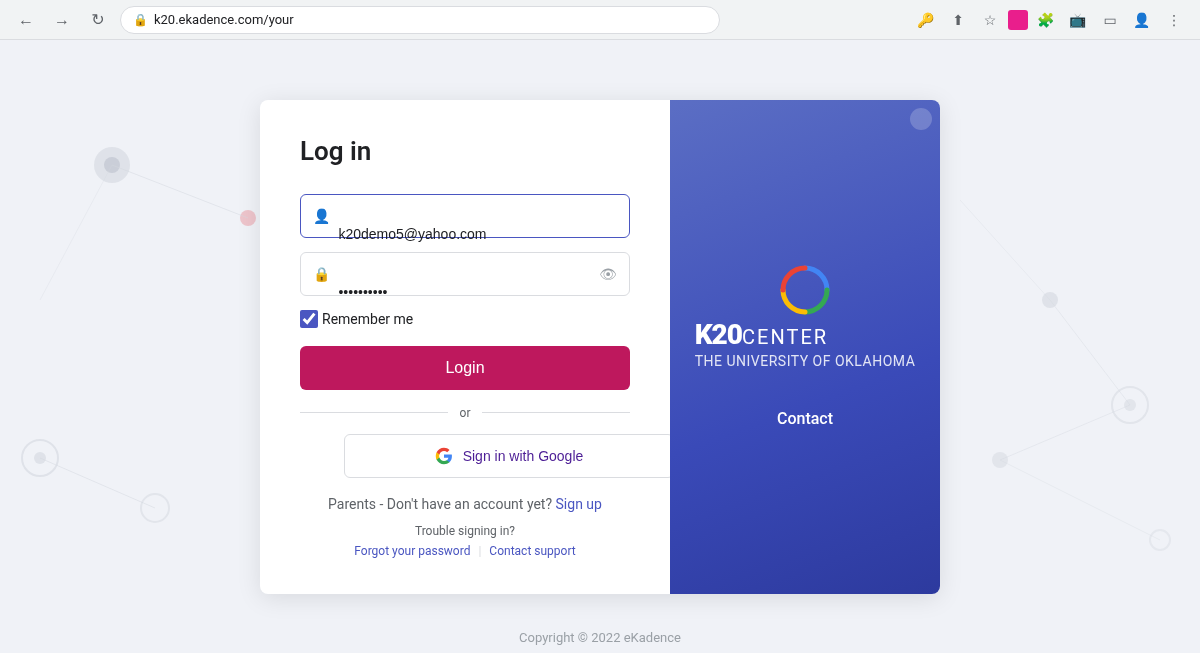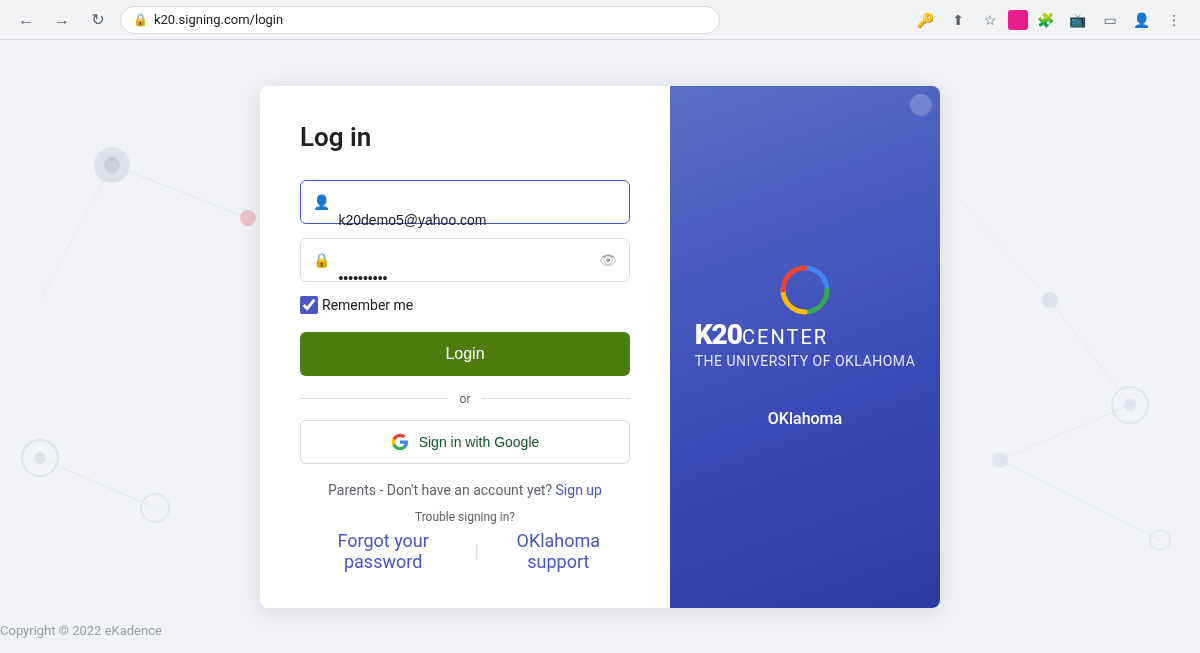--- a/index.html
+++ b/index.html
@@ -342,7 +342,7 @@
   <button class="nav-btn">↻</button>
   <div class="address-bar">
     <span class="lock-icon">🔒</span>
-    <span>k20.signing.com/login</span>
+    <span>k20.ekadence.com/your</span>
   </div>
   <div class="chrome-actions">
     <button class="chrome-action-btn">🔑</button>

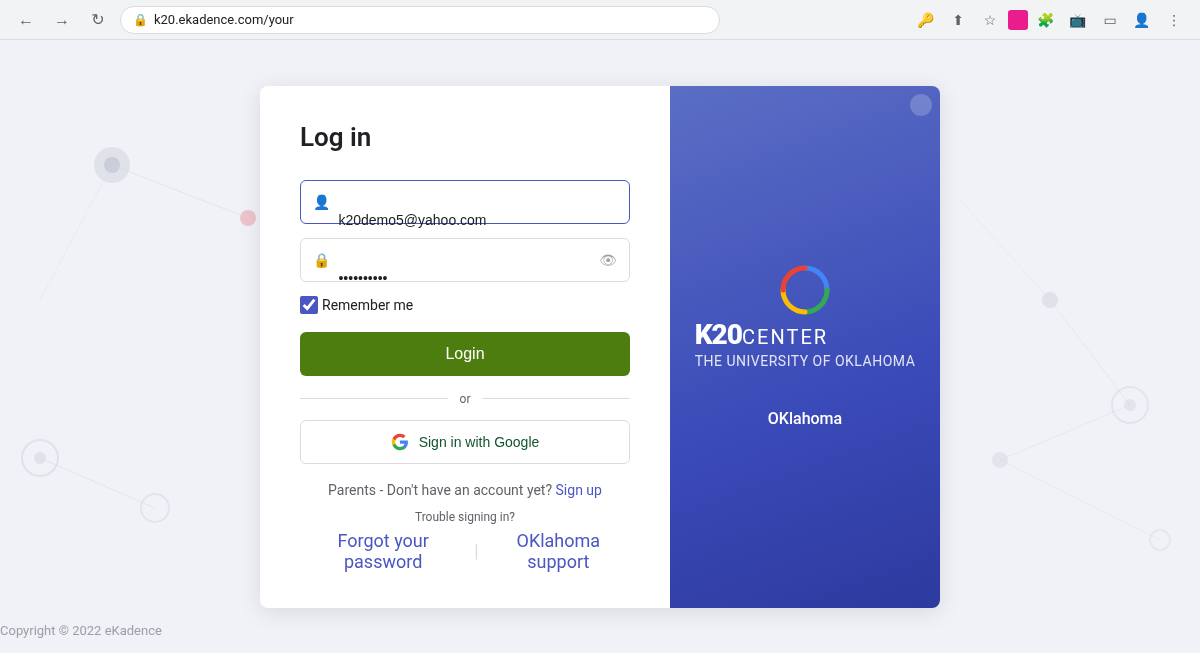--- a/index.html
+++ b/index.html
@@ -182,7 +182,7 @@
     .login-btn {
       width: 100%;
       height: 44px;
-      background: #4d7c0f;
+      background: #be185d;
       color: white;
       border: none;
       border-radius: 6px;

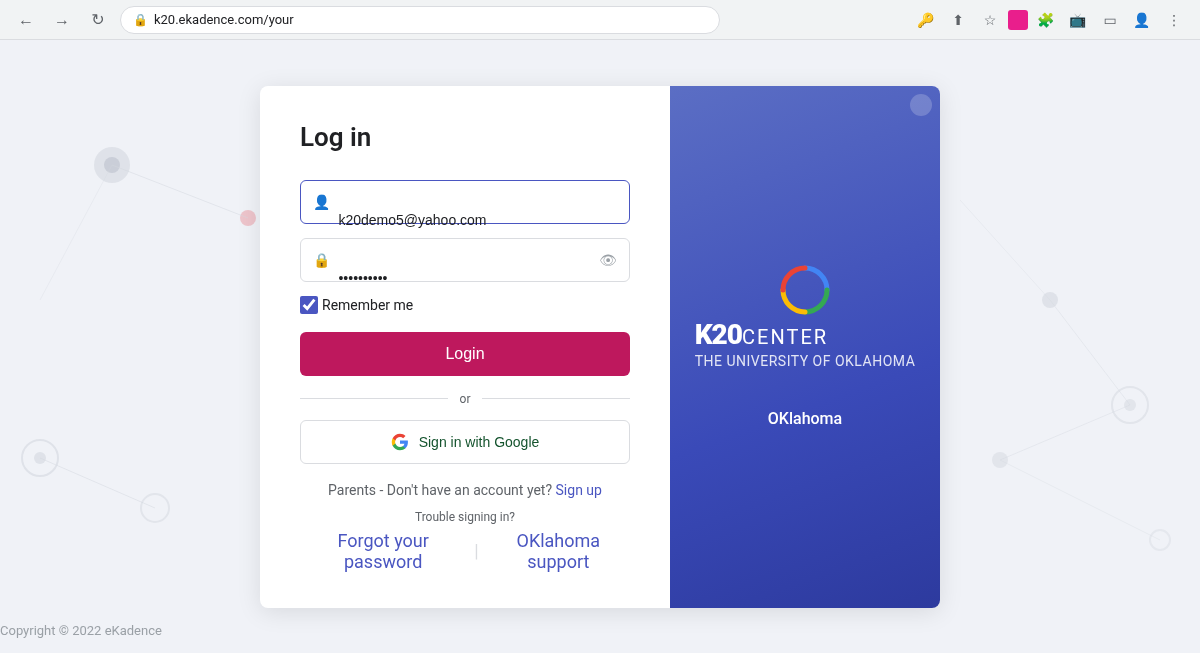--- a/index.html
+++ b/index.html
@@ -472,7 +472,7 @@
 
       <div class="k20-org-name">
         <br>
-        <span>OKlahoma</span>
+        <span>Contact</span>
       </div>
     </div>
 

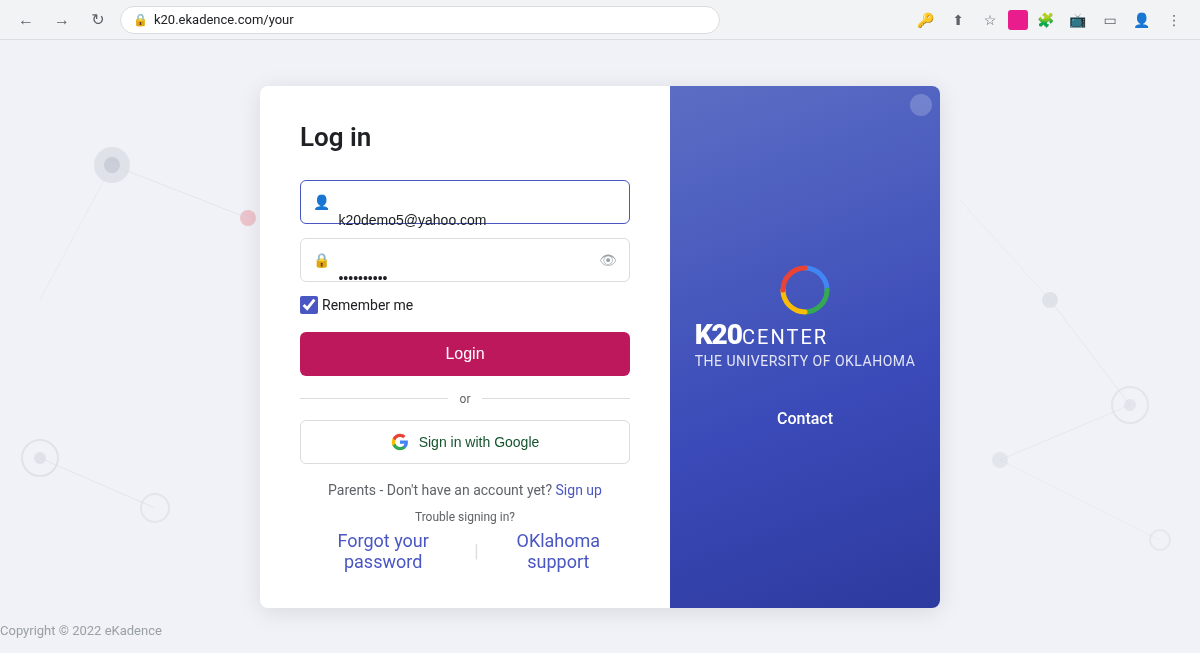--- a/index.html
+++ b/index.html
@@ -217,13 +217,14 @@
       border: 1.5px solid #dadce0;
       border-radius: 6px;
       font-size: 14px;
-      color: #14532d;
+      color: #4c1d95;
       cursor: pointer;
       display: flex;
       align-items: center;
       justify-content: center;
       gap: 10px;
       margin-bottom: 18px;
+      margin-left: 44px;
     }
 
     .google-logo {

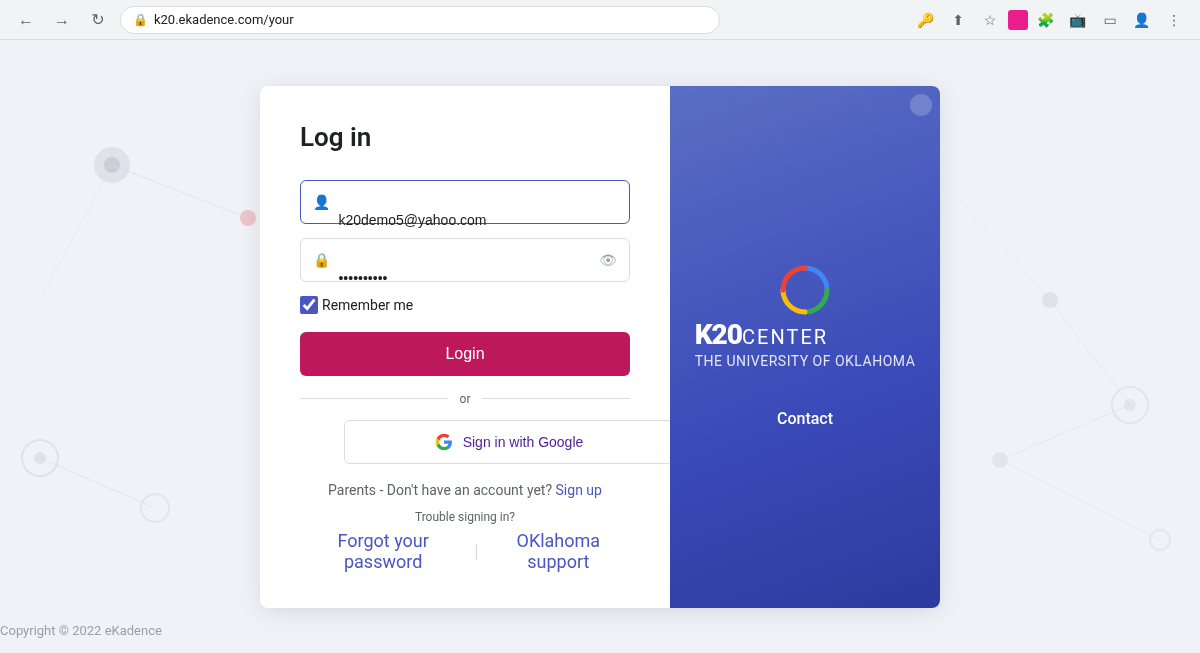--- a/index.html
+++ b/index.html
@@ -260,7 +260,7 @@
       align-items: center;
       justify-content: center;
       gap: 8px;
-      font-size: 18px;
+      font-size: 12px;
     }
     .trouble-link {
       color: #4a56c1;

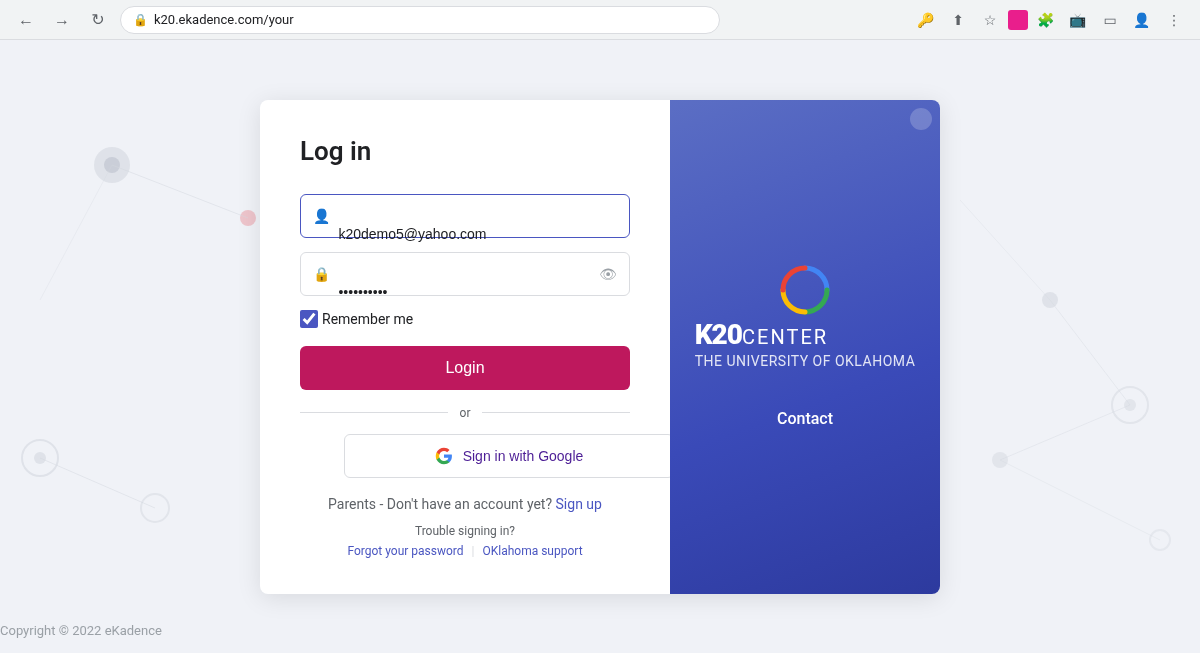--- a/index.html
+++ b/index.html
@@ -443,7 +443,7 @@
         <div class="trouble-links">
           <a class="trouble-link" href="#">Forgot your password</a>
           <span class="trouble-separator">|</span>
-          <a class="trouble-link" href="#">OKlahoma support</a>
+          <a class="trouble-link" href="#">Contact support</a>
         </div>
       </div>
 

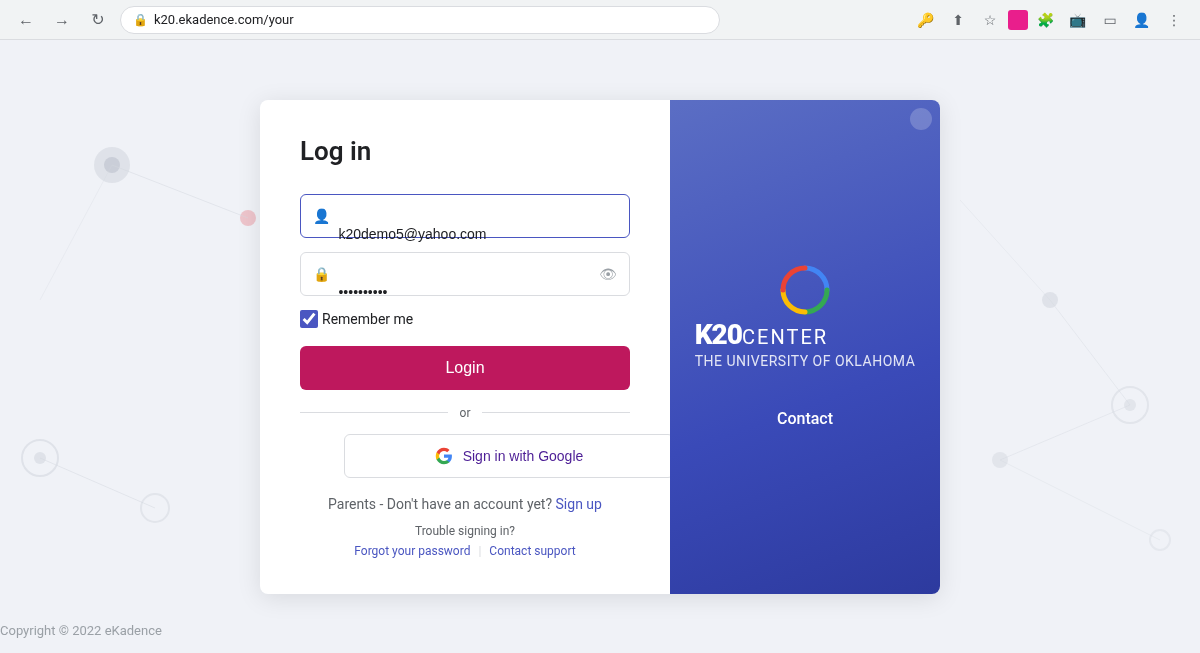--- a/index.html
+++ b/index.html
@@ -321,8 +321,9 @@
     
     .page-footer {
       position: absolute;
-      bottom: 15px;
+      bottom: 8px;
       left: 0; right: 0;
+      text-align: center;
       font-size: 13px;
       color: #9aa0a6;
       z-index: 1;

